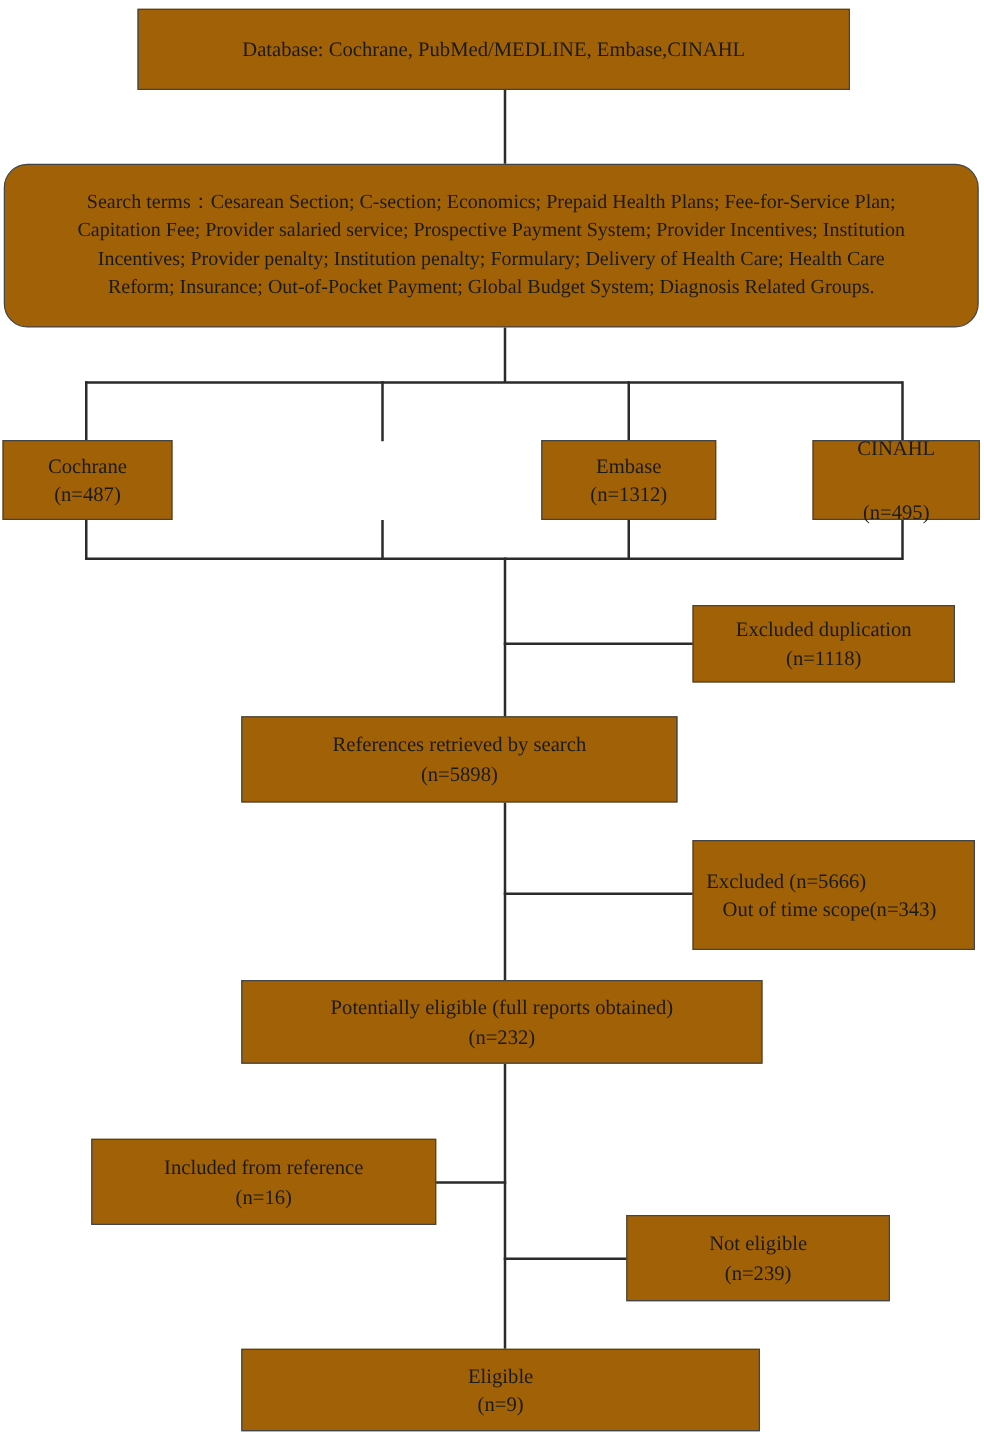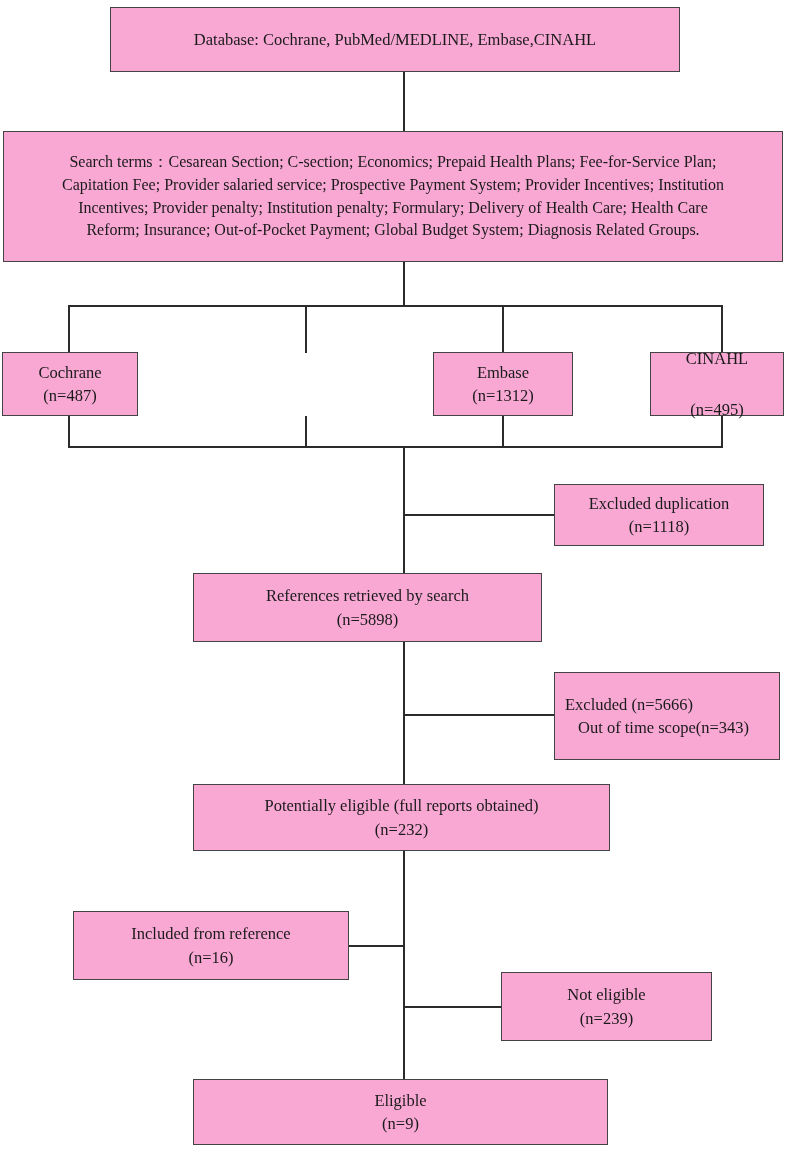--- a/index.html
+++ b/index.html
@@ -21,7 +21,7 @@
     position: absolute;
     box-sizing: border-box;
     border: 1.3px solid #444444;
-    background: #f9a8d4;
+    background: #a16207;
     display: flex;
     flex-direction: column;
     align-items: center;

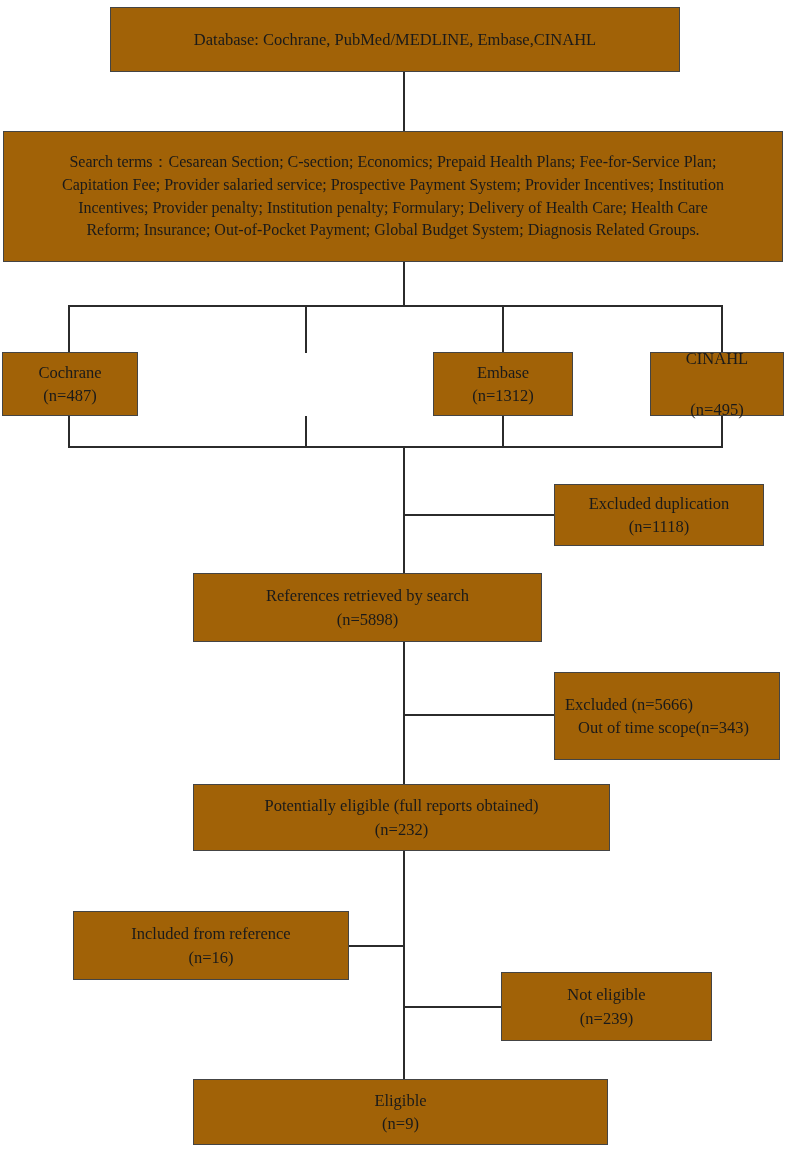--- a/index.html
+++ b/index.html
@@ -62,7 +62,7 @@
 
   <div class="connector v" style="left:403px; top:72px; height:59px;"></div>
 
-  <div class="box" style="left:3px; top:131px; width:780px; height:131px; font-size:16px;">
+  <div class="box" style="left:3px; top:131px; width:780px; height:131px; font-size:16px;border-radius:19px;">
     <span class="line">Search terms：Cesarean Section; C-section; Economics; Prepaid Health Plans; Fee-for-Service Plan;</span>
     <span class="line">Capitation Fee; Provider salaried service; Prospective Payment System; Provider Incentives; Institution</span>
     <span class="line">Incentives; Provider penalty; Institution penalty; Formulary; Delivery of Health Care; Health Care</span>

